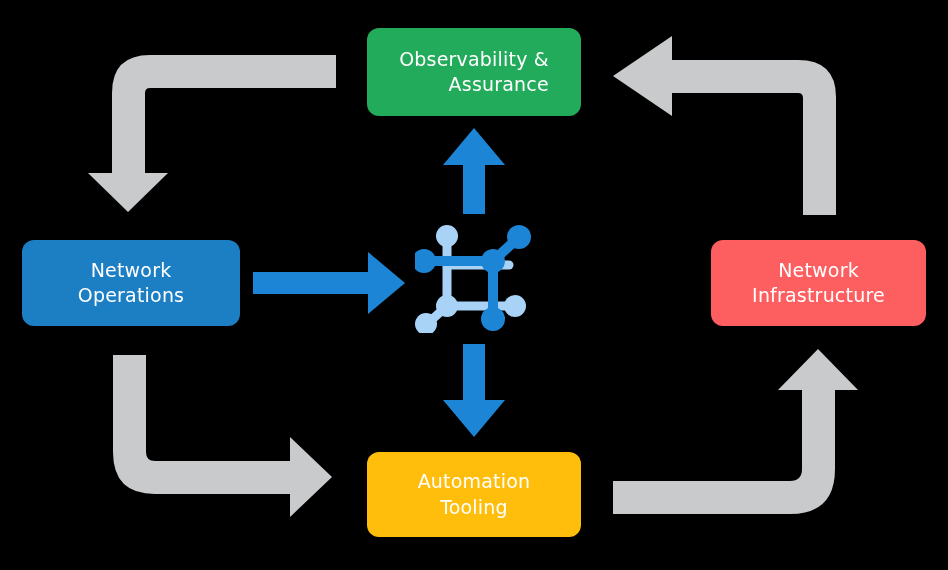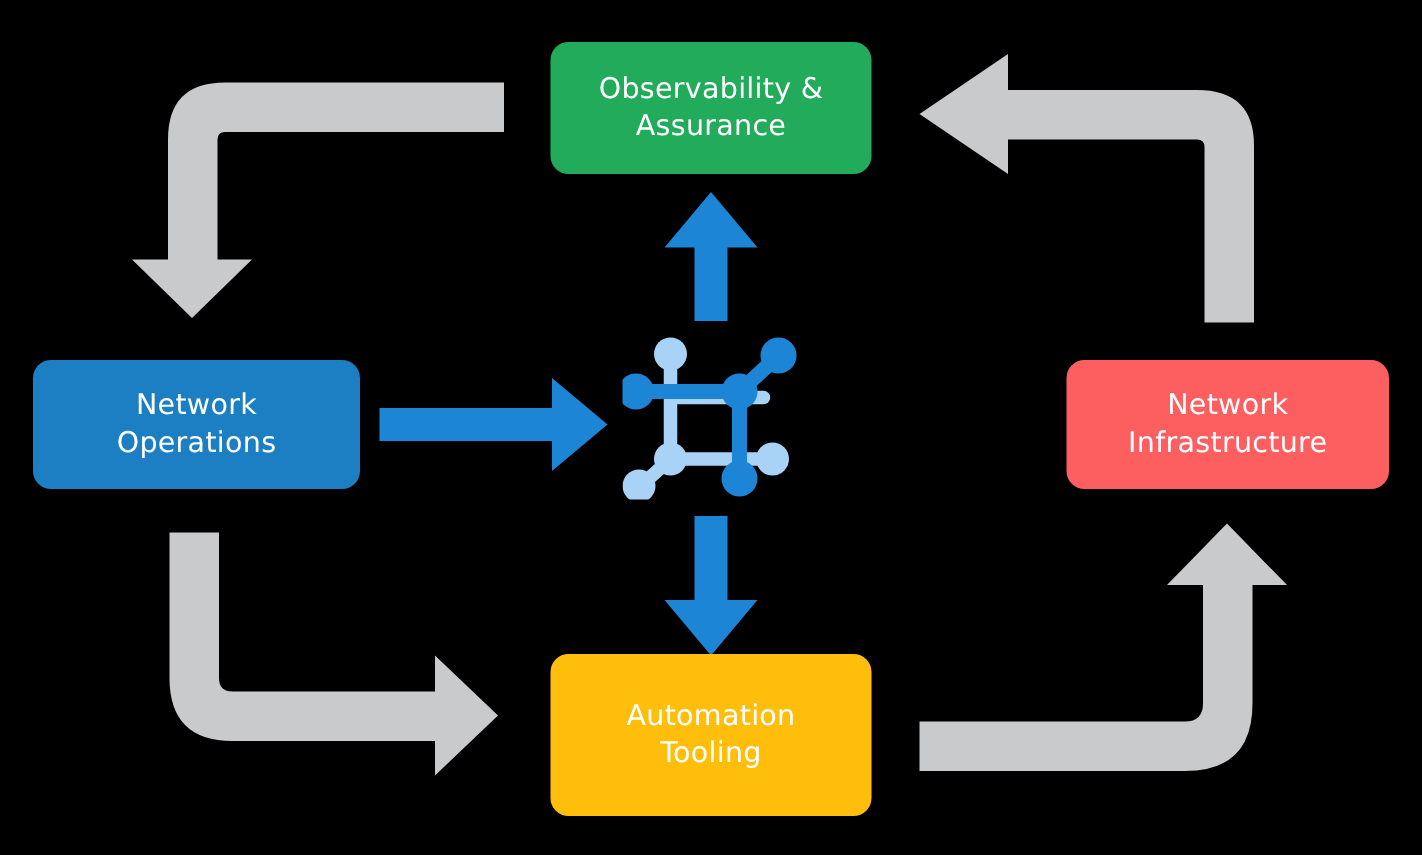--- a/index.html
+++ b/index.html
@@ -96,7 +96,7 @@
     <circle cx="78" cy="101" r="12" fill="#1d85d6"></circle>
   </svg>
 
-  <div class="node-box" id="box-observability" style="left:367px; top:28px; width:214px; height:88px; background:#22ab5a;">
+  <div class="node-box" id="box-observability" style="left:367px; top:28px; width:214px; height:88px; background:#22ab5a;text-align:right;">
     <span class="node-label">Observability &amp;
 Assurance</span>
   </div>

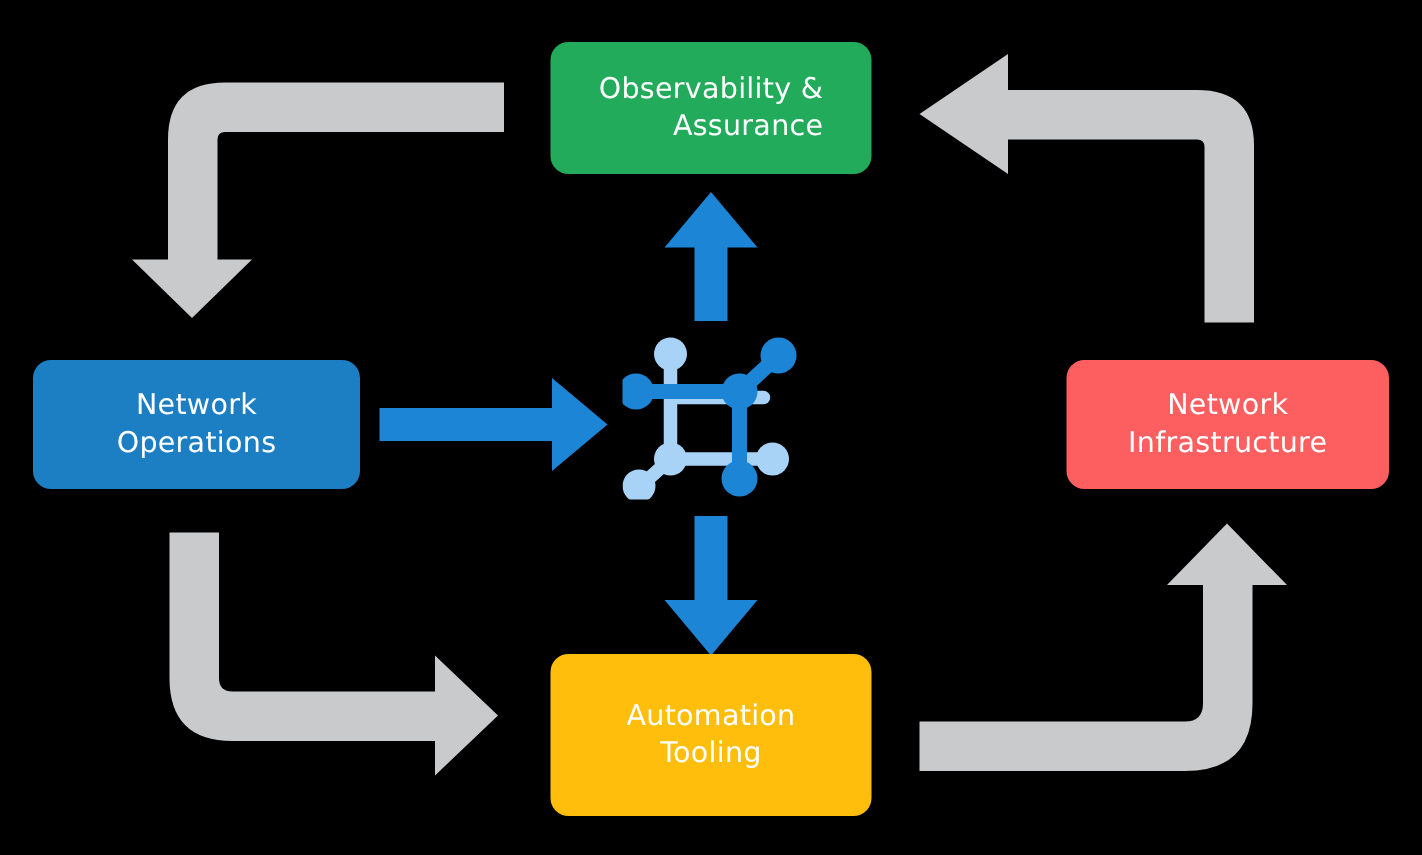--- a/index.html
+++ b/index.html
@@ -111,7 +111,7 @@
 Infrastructure</span>
   </div>
 
-  <div class="node-box" id="box-automation" style="left:367px; top:436px; width:214px; height:108px; background:#ffbe0b;">
+  <div class="node-box" id="box-automation" style="left:367px; top:452px; width:214px; height:85px; background:#ffbe0b;">
     <span class="node-label">Automation
 Tooling</span>
   </div>

